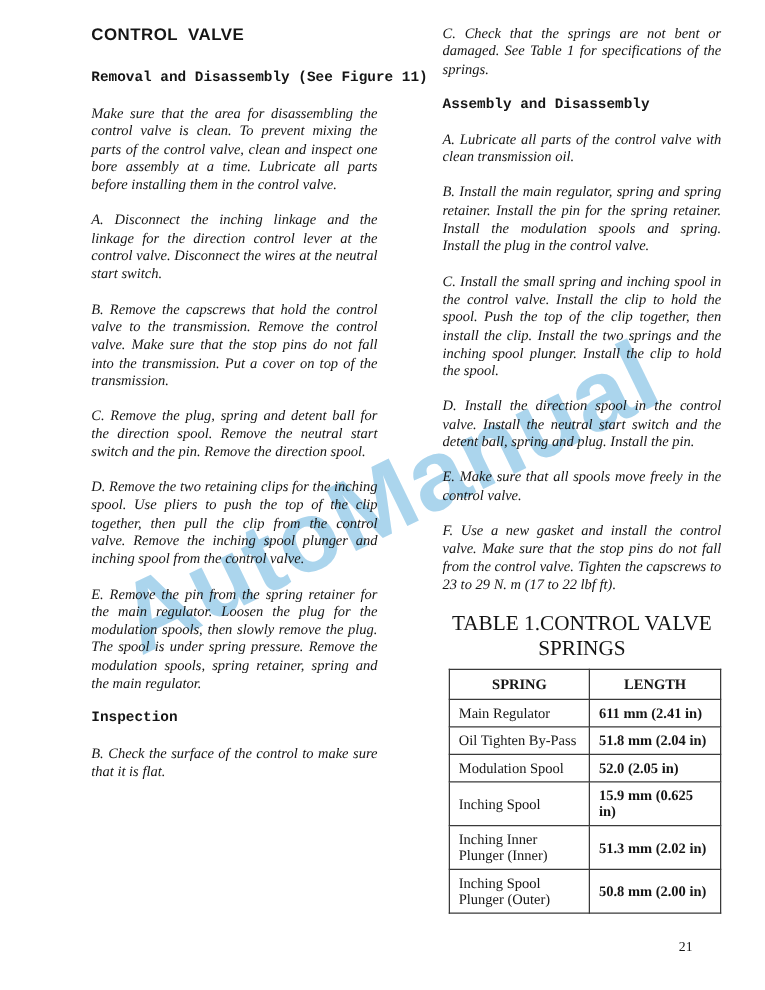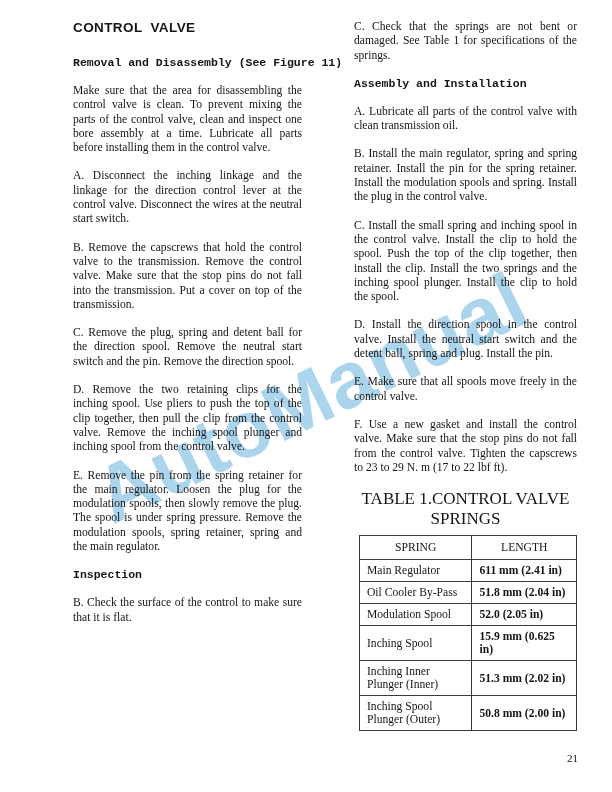--- a/index.html
+++ b/index.html
@@ -60,6 +60,7 @@
     line-height:14.3px;
     text-align:justify;
     margin:0 0 14px 0;
+    font-style:italic;
   }
   .table-block { margin-top:12px; }
   .table-title {

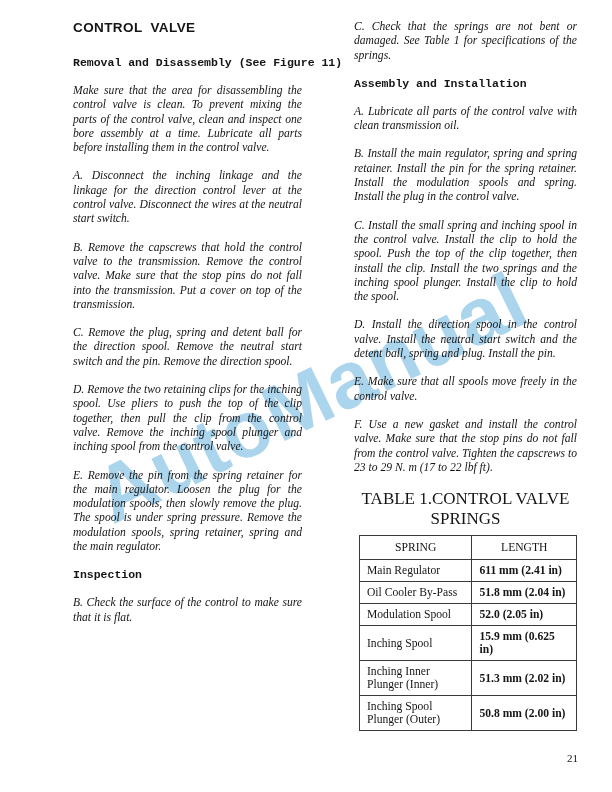--- a/index.html
+++ b/index.html
@@ -117,7 +117,7 @@
 
     <div class="col-right">
       <p class="para">C. Check that the springs are not bent or damaged. See Table 1 for specifications of the springs.</p>
-      <h2 class="section-heading">Assembly and Installation</h2>
+      <h2 class="section-heading">Assembly and Disassembly</h2>
       <p class="para">A. Lubricate all parts of the control valve with clean transmission oil.</p>
       <p class="para">B. Install the main regulator, spring and spring retainer. Install the pin for the spring retainer. Install the modulation spools and spring. Install the plug in the control valve.</p>
       <p class="para">C. Install the small spring and inching spool in the control valve. Install the clip to hold the spool. Push the top of the clip together, then install the clip. Install the two springs and the inching spool plunger. Install the clip to hold the spool.</p>

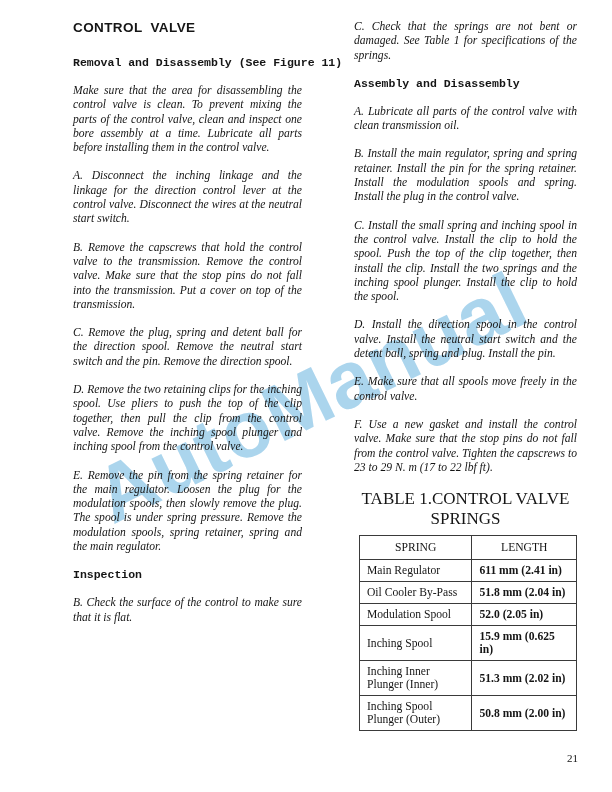--- a/index.html
+++ b/index.html
@@ -80,7 +80,7 @@
     vertical-align:middle;
   }
   table.springs th {
-    font-weight:normal;
+    font-weight:bold;
     text-align:center;
     padding:5px 7px;
   }

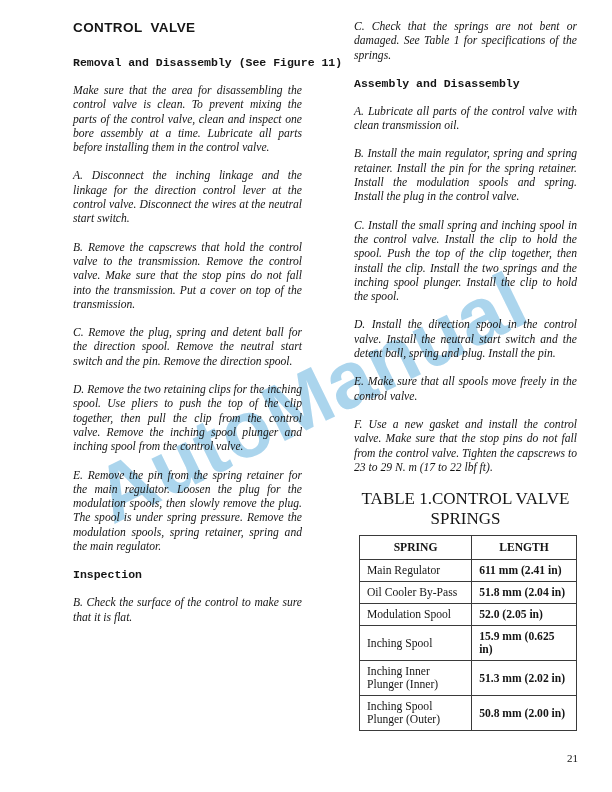--- a/index.html
+++ b/index.html
@@ -140,7 +140,7 @@
               <td class="spring-len">611 mm (2.41 in)</td>
             </tr>
             <tr>
-              <td class="spring-name">Oil Cooler By-Pass</td>
+              <td class="spring-name">Oil Tighten By-Pass</td>
               <td class="spring-len">51.8 mm (2.04 in)</td>
             </tr>
             <tr>

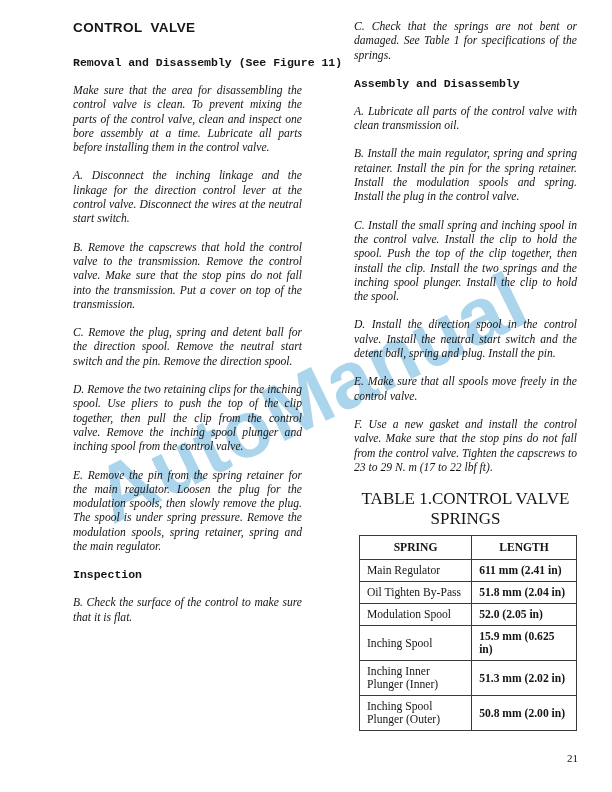--- a/index.html
+++ b/index.html
@@ -88,7 +88,7 @@
   table.springs td.spring-len  { width:100px;font-weight:bold; }
   .page-number {
     position:absolute;
-    left:567px; top:752px;
+    left:543px; top:752px;
     font-size:11px;
     z-index:1;
   }

